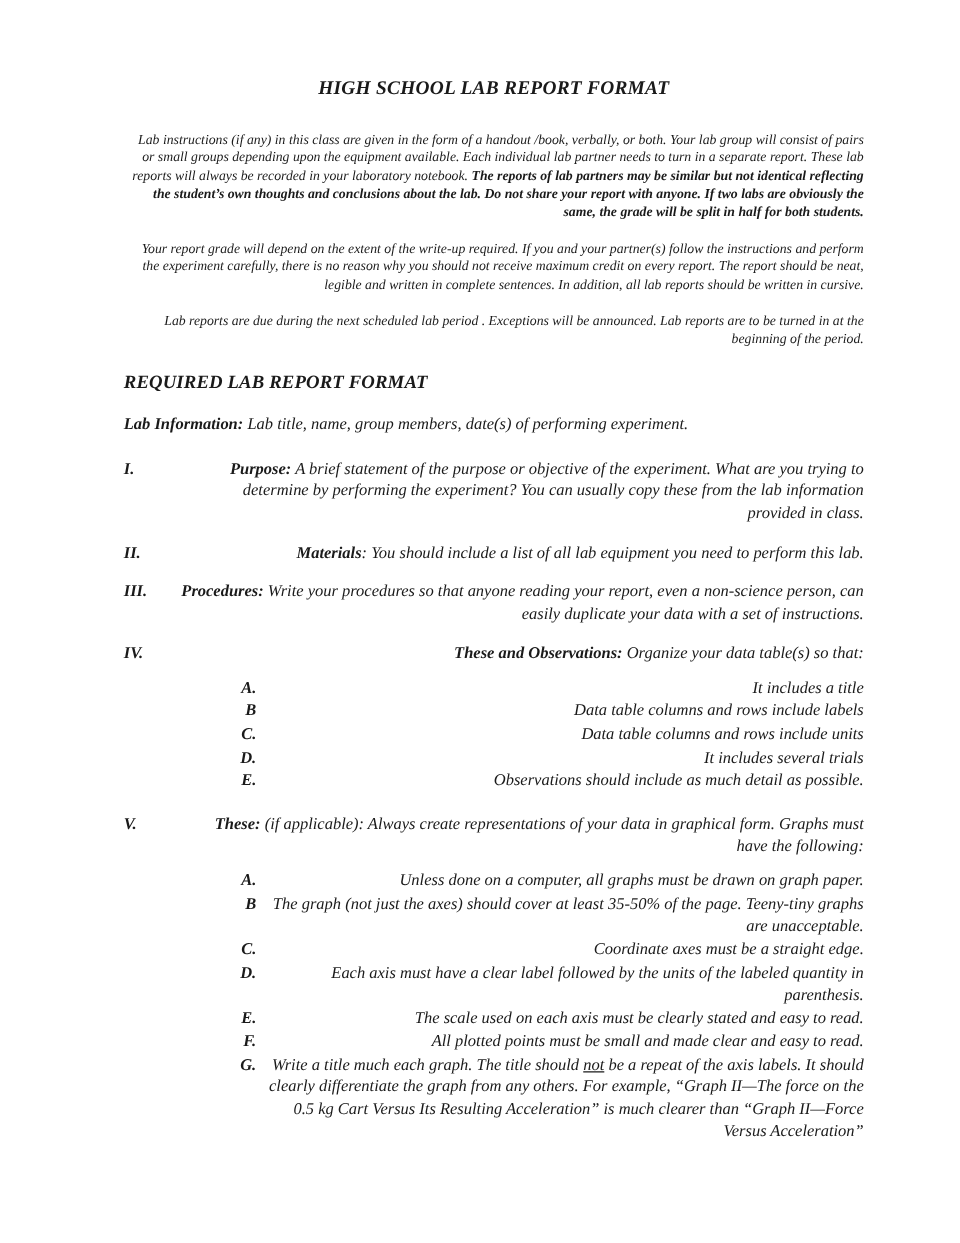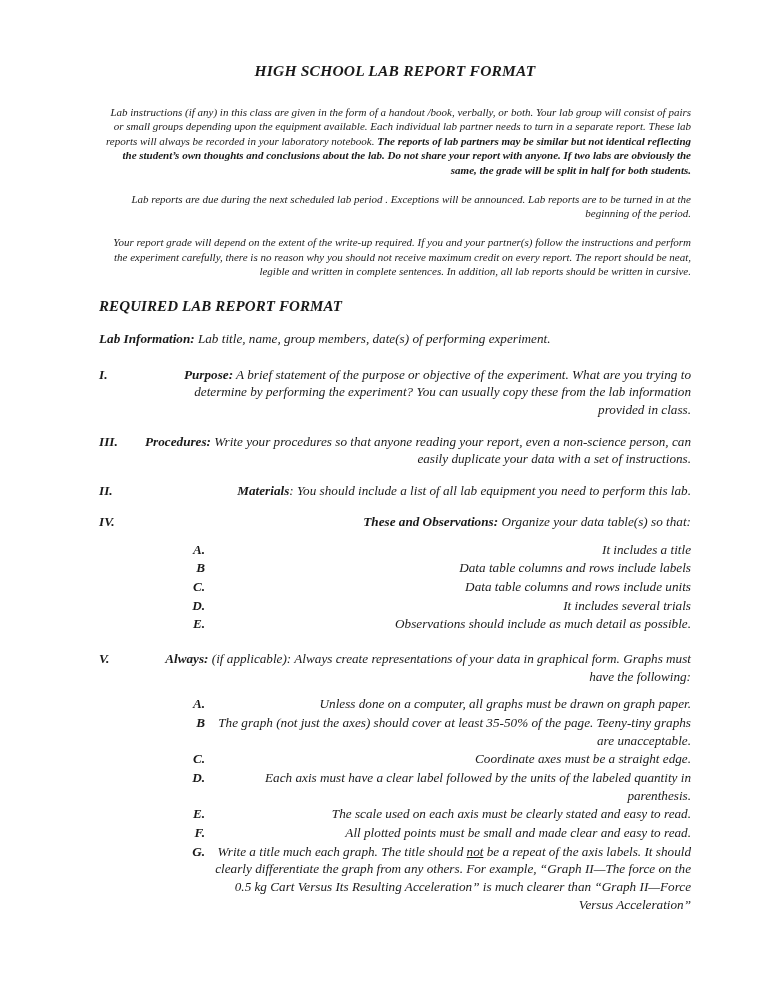--- a/index.html
+++ b/index.html
@@ -104,9 +104,9 @@
 
     <p class="para"><span>Lab instructions (if any) in this class are given in the form of a handout /book, verbally, or both.  Your lab group will consist of pairs or small groups depending upon the equipment available.  Each individual lab partner needs to turn in a separate report.  These lab reports will always be recorded in your laboratory notebook.  </span><span class="b">The reports of lab partners may be similar but not identical reflecting the student’s own thoughts and conclusions about the lab.  Do not share your report with anyone. If two labs are obviously the same, the grade will be split in half for both students.</span></p>
 
+    <p class="para">Your report grade will depend on the extent of the write-up required.  If you and your partner(s) follow the instructions and perform the experiment carefully, there is no reason why you should not receive maximum credit on every report.  The report should be neat, legible and written in complete sentences.  In addition, all lab reports should be written in cursive.</p>
+
     <p class="para">Lab reports are due during the next scheduled lab period .  Exceptions will be announced.  Lab reports are to be turned in at the beginning of the period.</p>
-
-    <p class="para">Your report grade will depend on the extent of the write-up required.  If you and your partner(s) follow the instructions and perform the experiment carefully, there is no reason why you should not receive maximum credit on every report.  The report should be neat, legible and written in complete sentences.  In addition, all lab reports should be written in cursive.</p>
 
     <div class="section-heading">REQUIRED LAB REPORT FORMAT</div>
 

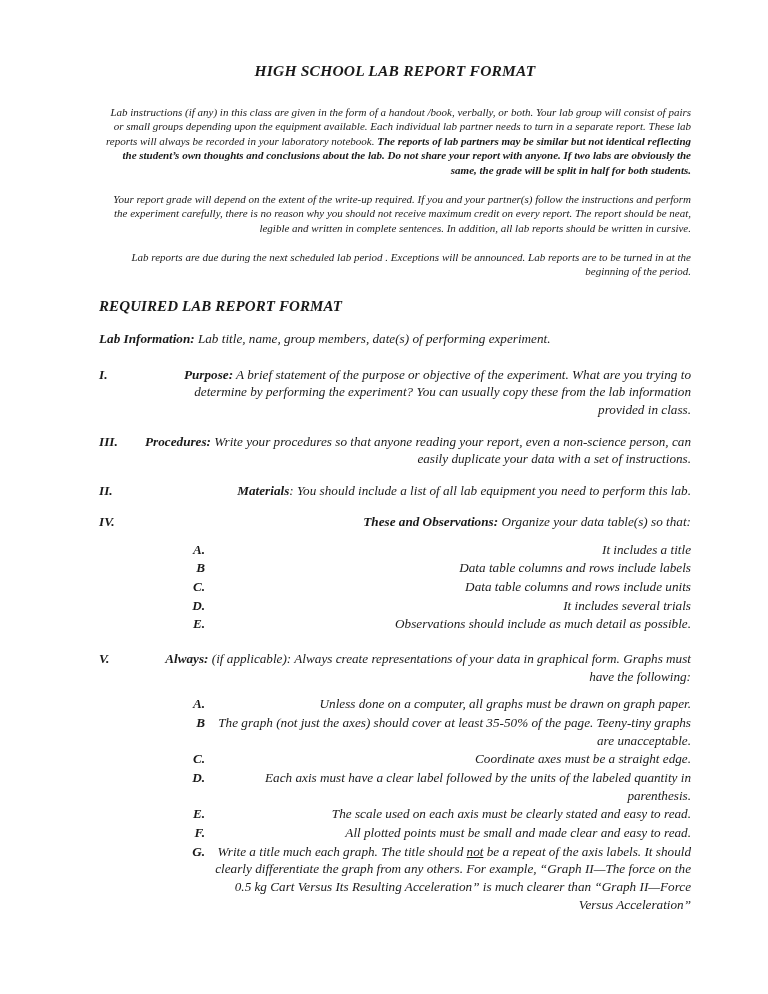--- a/index.html
+++ b/index.html
@@ -118,13 +118,13 @@
     </div>
 
     <div class="roman-item">
-      <div class="roman-num">III.</div>
-      <div class="roman-body"><span class="b">Procedures:</span><span>  Write your procedures so that anyone reading your report, even a non-science person, can easily duplicate your data with a set of instructions.</span></div>
+      <div class="roman-num">II.</div>
+      <div class="roman-body"><span class="b">Materials</span><span>:  You should include a list of all lab equipment you need to perform this lab.</span></div>
     </div>
 
     <div class="roman-item">
-      <div class="roman-num">II.</div>
-      <div class="roman-body"><span class="b">Materials</span><span>:  You should include a list of all lab equipment you need to perform this lab.</span></div>
+      <div class="roman-num">III.</div>
+      <div class="roman-body"><span class="b">Procedures:</span><span>  Write your procedures so that anyone reading your report, even a non-science person, can easily duplicate your data with a set of instructions.</span></div>
     </div>
 
     <div class="roman-item block-iv">

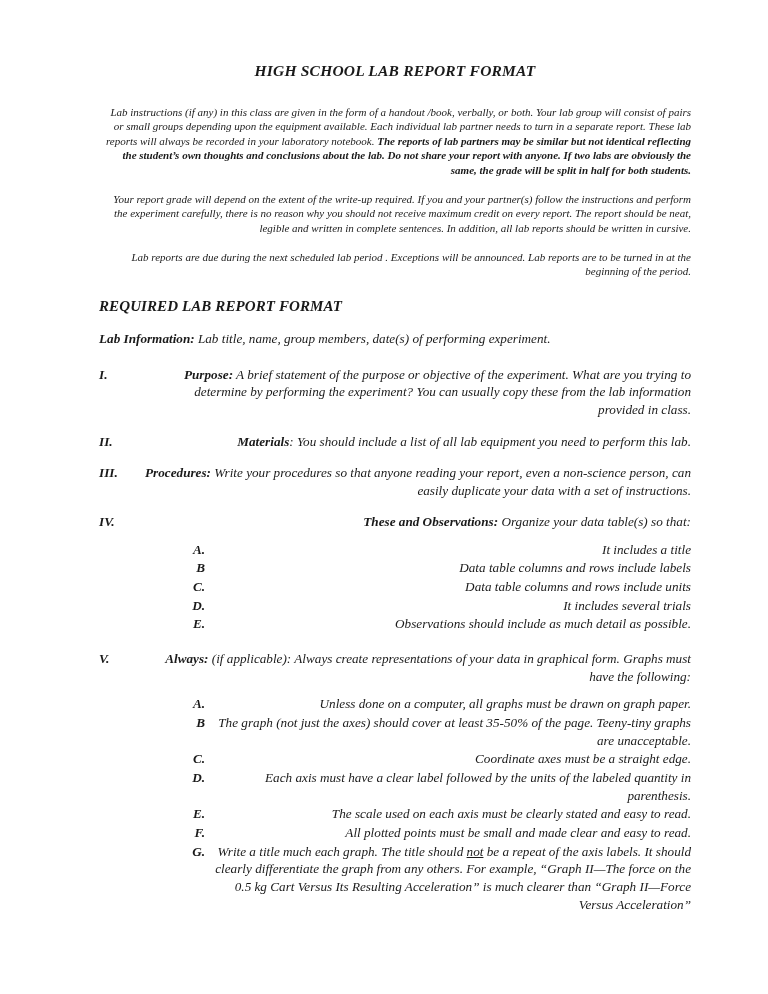--- a/index.html
+++ b/index.html
@@ -159,7 +159,7 @@
     <div class="roman-item block-v">
       <div class="roman-num">V.</div>
       <div class="roman-body">
-        <span class="b">Always:</span><span>  (if applicable):  Always create representations of your data in graphical form.  Graphs must have the following:</span>
+        <span class="b">These:</span><span>  (if applicable):  Always create representations of your data in graphical form.  Graphs must have the following:</span>
         <ul class="letter-list sub-indent">
           <li class="letter-item">
             <span class="letter-mark">A.</span>

